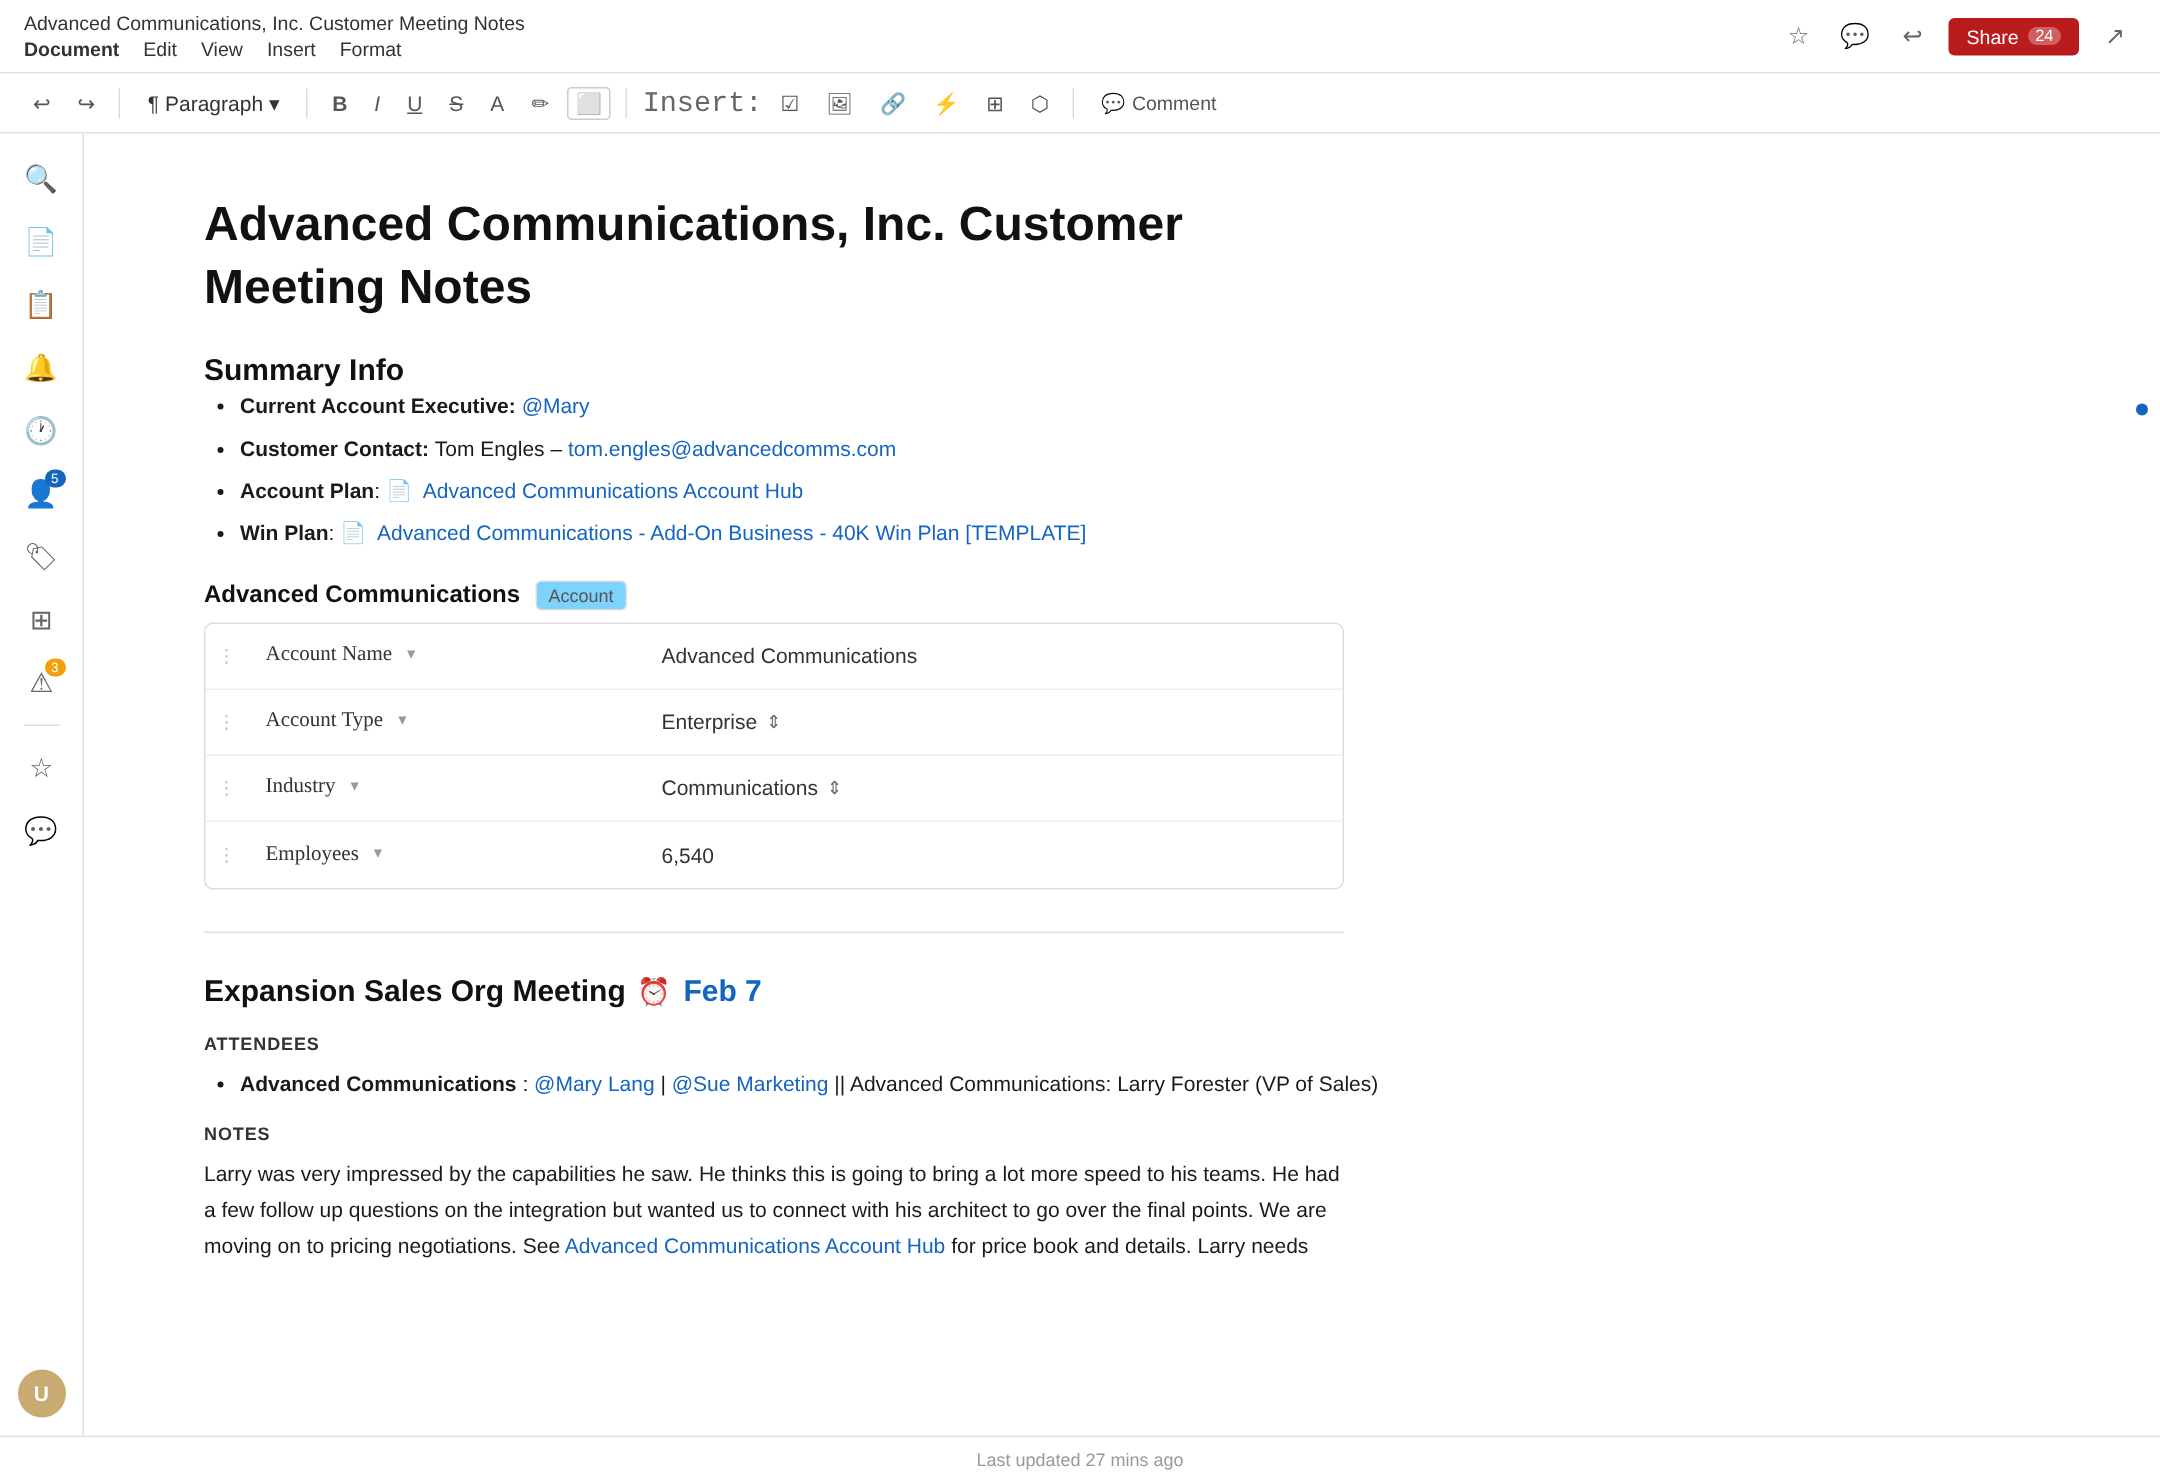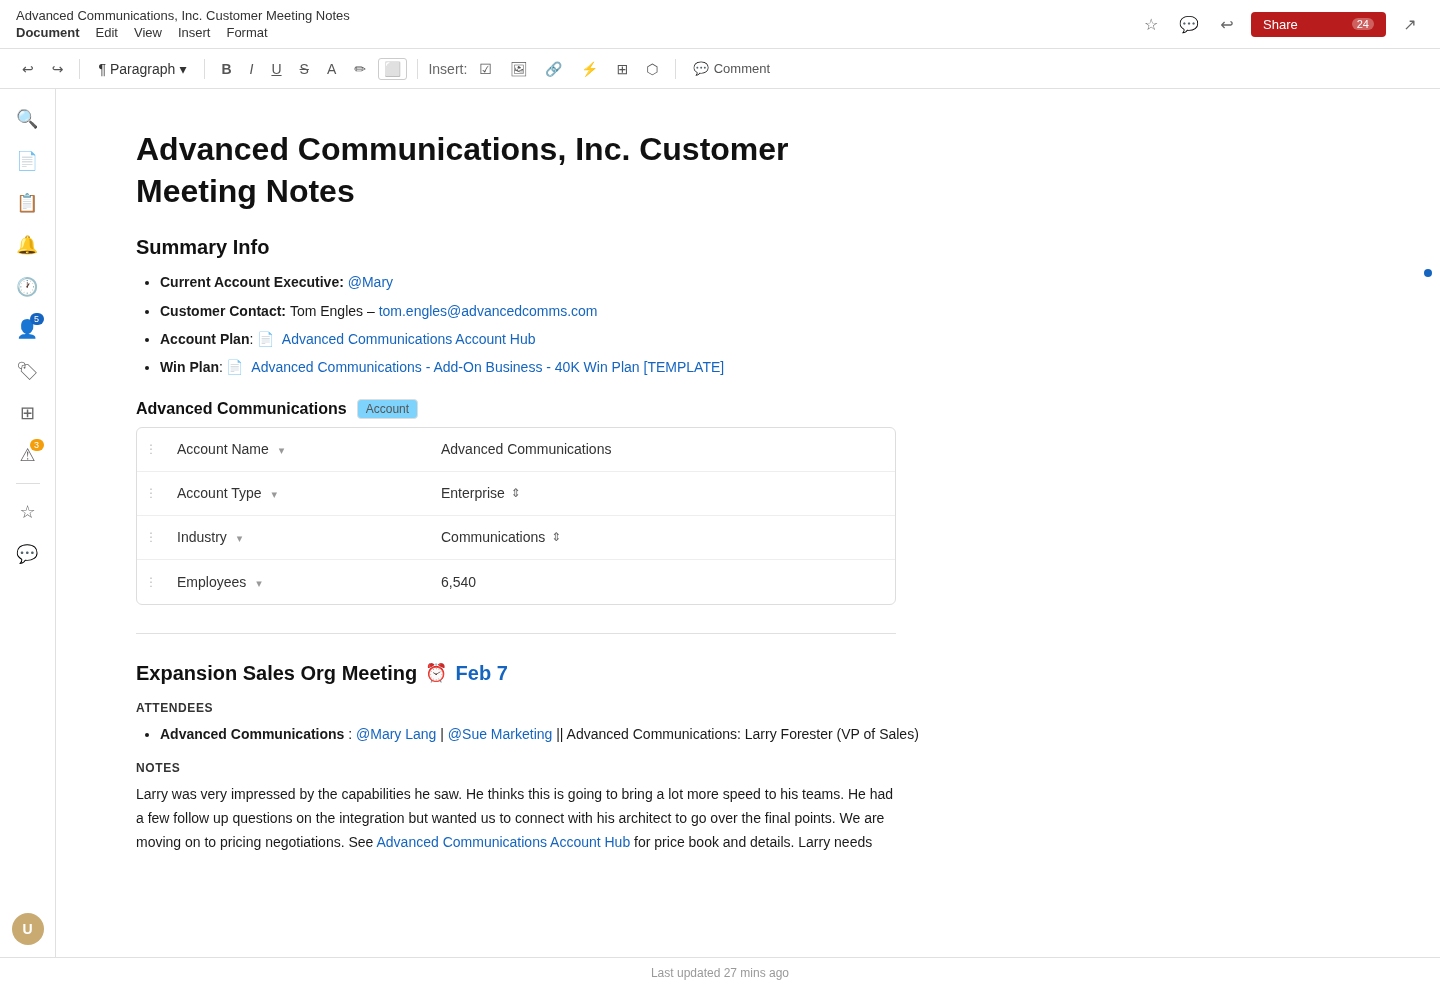--- a/index.html
+++ b/index.html
@@ -15,7 +15,7 @@
     .top-bar-right { display: flex; align-items: center; gap: 10px; }
     .tb-icon { width: 28px; height: 28px; display: flex; align-items: center; justify-content: center; cursor: pointer; color: #666; font-size: 16px; }
     .share-btn { background: #b91c1c; color: #fff; border: none; border-radius: 4px; padding: 5px 12px; font-size: 13px; cursor: pointer; display: flex; align-items: center; gap: 6px; }
-    .share-count { background: rgba(255,255,255,0.3); border-radius: 10px; padding: 0 5px; font-size: 11px; margin-left: 48px; }
+    .share-count { background: rgba(255,255,255,0.3); border-radius: 10px; padding: 0 5px; font-size: 11px; }
 
     
     .toolbar { display: flex; align-items: center; padding: 6px 16px; border-bottom: 1px solid #e0e0e0; gap: 6px; min-height: 40px; }

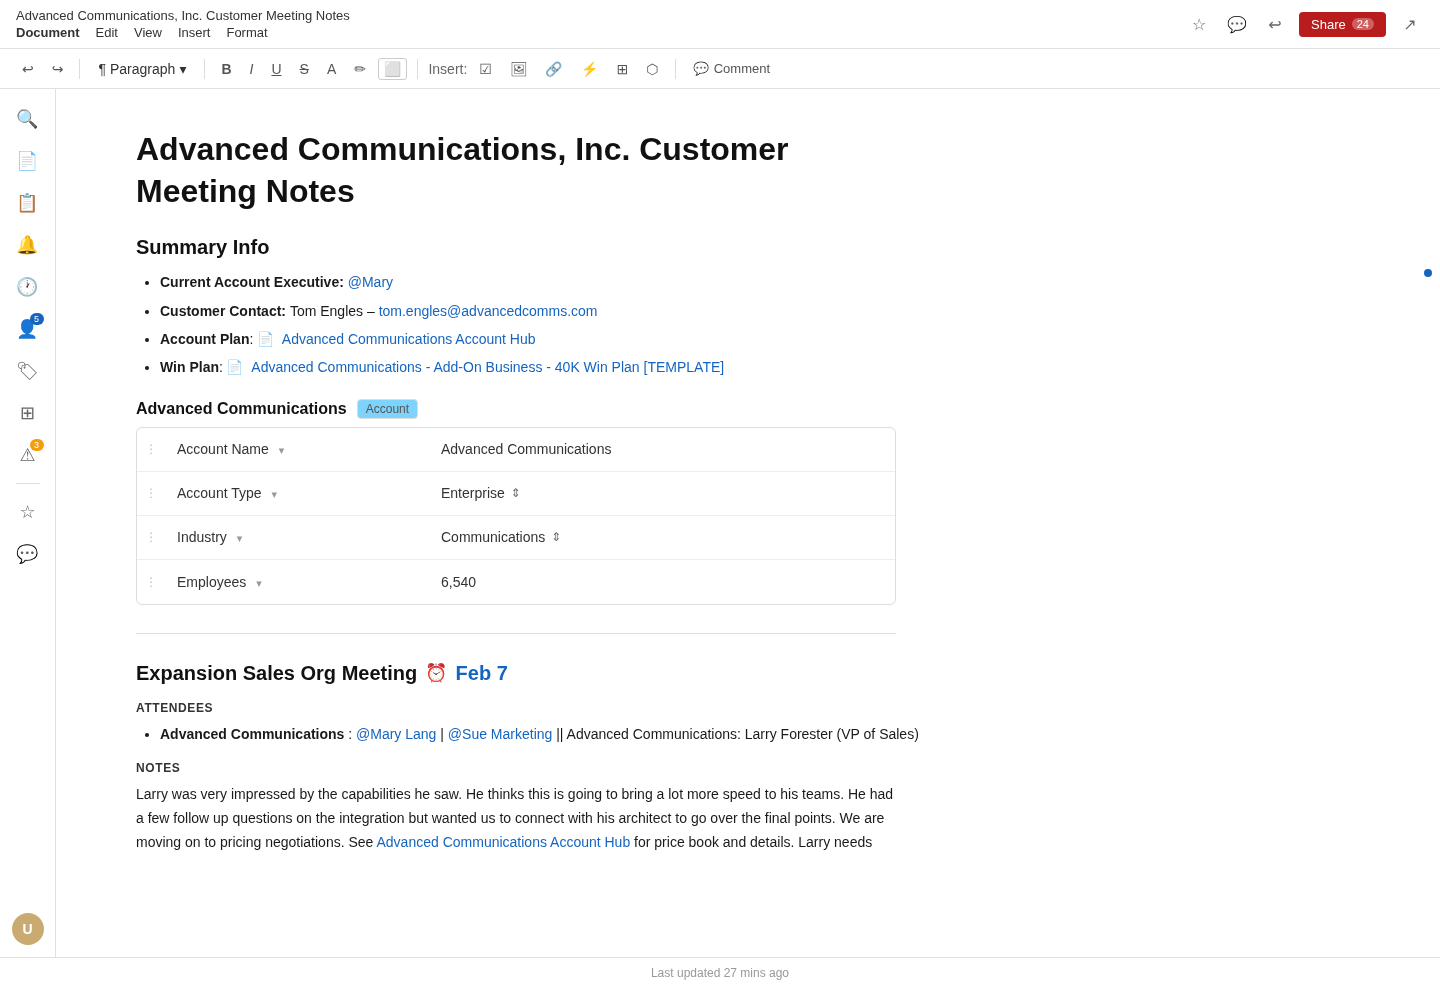--- a/index.html
+++ b/index.html
@@ -22,7 +22,7 @@
     .toolbar-btn { background: none; border: none; cursor: pointer; color: #555; font-size: 14px; padding: 3px 6px; border-radius: 3px; display: flex; align-items: center; }
     .toolbar-separator { width: 1px; height: 20px; background: #ddd; margin: 0 4px; }
     .paragraph-select { display: flex; align-items: center; gap: 4px; padding: 3px 8px; border: none; background: none; cursor: pointer; font-size: 14px; color: #333; }
-    .toolbar-insert { font-size: 14px; color: #666; }
+    .toolbar-insert { font-size: 19px; color: #666; font-family: Liberation Mono, monospace; }
     .comment-btn { display: flex; align-items: center; gap: 4px; font-size: 13px; color: #555; cursor: pointer; padding: 3px 8px; border-radius: 3px; }
 
     

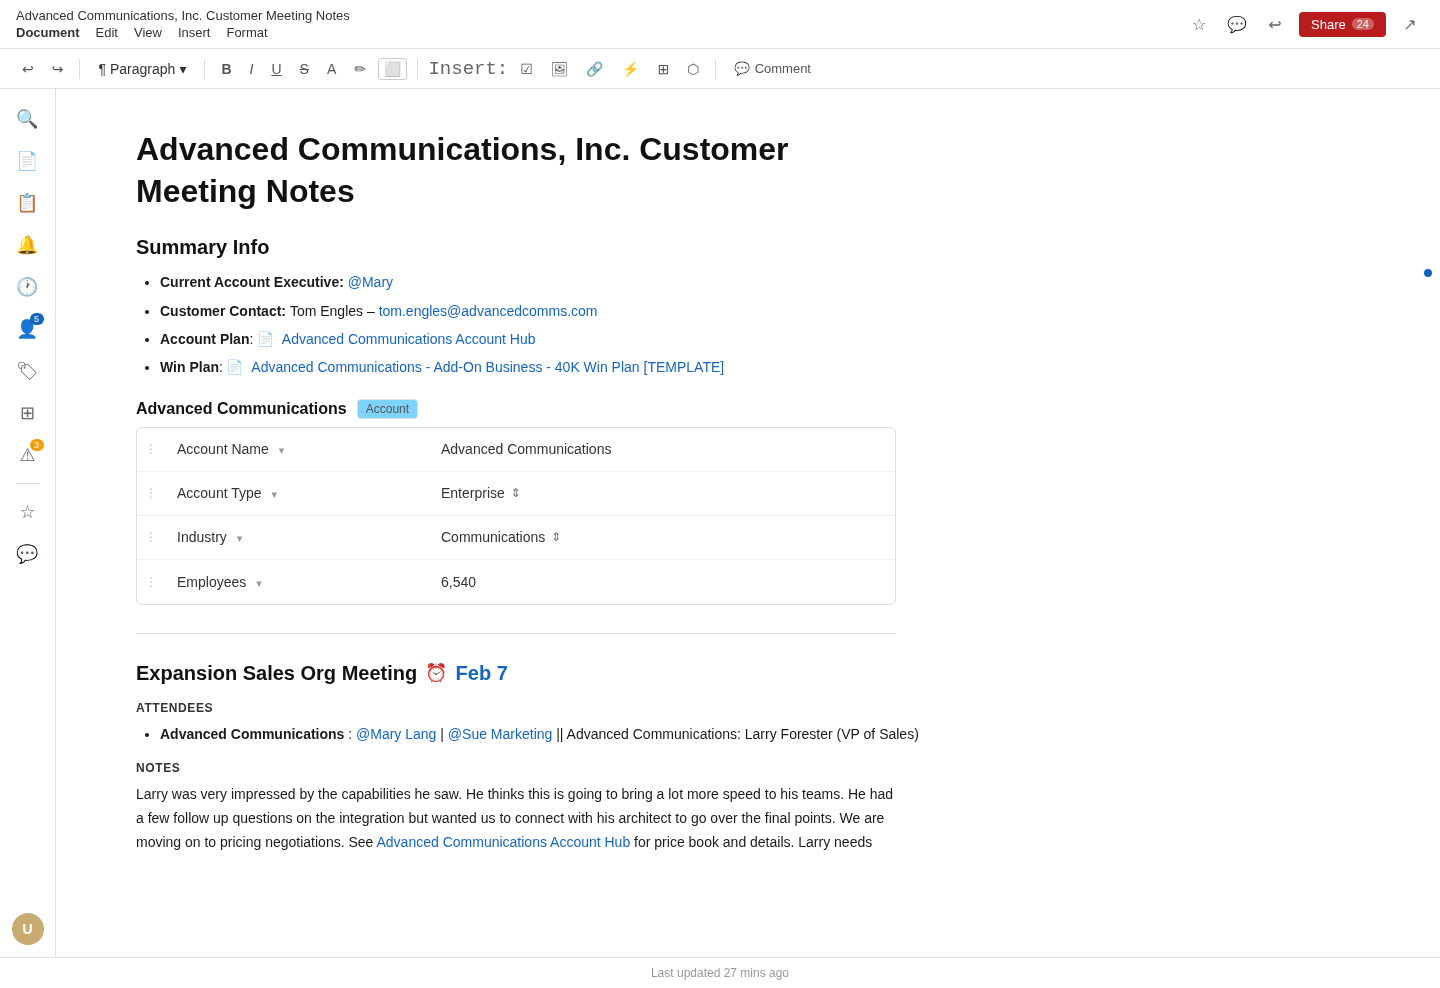--- a/index.html
+++ b/index.html
@@ -42,7 +42,7 @@
 
     
     .doc-main-title { font-size: 32px; font-weight: 700; color: #111; margin-bottom: 24px; max-width: 760px; line-height: 1.3; }
-    .section-heading { font-size: 20px; font-weight: 700; color: #111; margin-bottom: 12px; }
+    .section-heading { font-size: 20px; font-weight: 700; color: #111; }
     .bullet-list { list-style: disc; padding-left: 24px; margin-bottom: 8px; }
     .bullet-list li { margin-bottom: 6px; font-size: 14px; line-height: 1.6; }
     .link { color: #1565c0; cursor: pointer; text-decoration: none; }

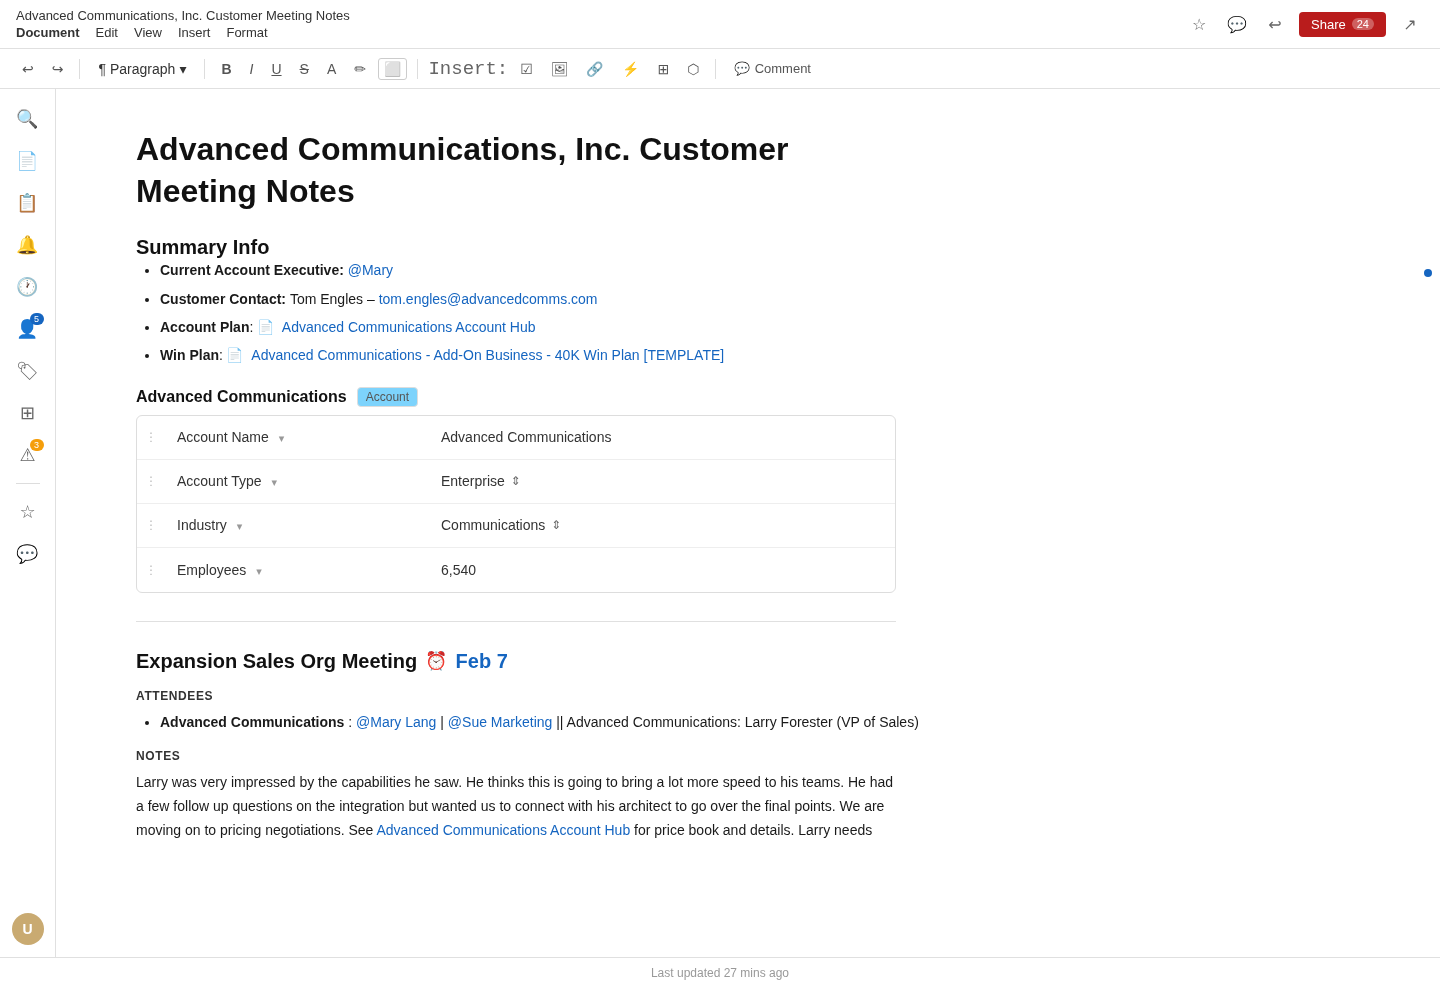--- a/index.html
+++ b/index.html
@@ -58,7 +58,7 @@
     .account-row { display: flex; align-items: center; border-bottom: 1px solid #eee; min-height: 44px; }
     .account-row:last-child { border-bottom: none; }
     .account-row-handle { color: #bbb; padding: 0 8px; font-size: 12px; cursor: grab; }
-    .account-row-label { flex: 0 0 260px; padding: 10px 12px; font-size: 14px; color: #333; display: flex; align-items: flex-end; gap: 6px; }
+    .account-row-label { flex: 0 0 260px; padding: 10px 12px; font-size: 14px; color: #333; display: flex; align-items: flex-start; gap: 6px; font-family: Liberation Serif, serif; }
     .account-row-chevron { color: #999; font-size: 11px; margin-left: 4px; }
     .account-row-value { flex: 1; padding: 10px 16px; font-size: 14px; color: #333; display: flex; align-items: center; gap: 6px; }
     .value-icon { color: #666; font-size: 12px; cursor: pointer; }

